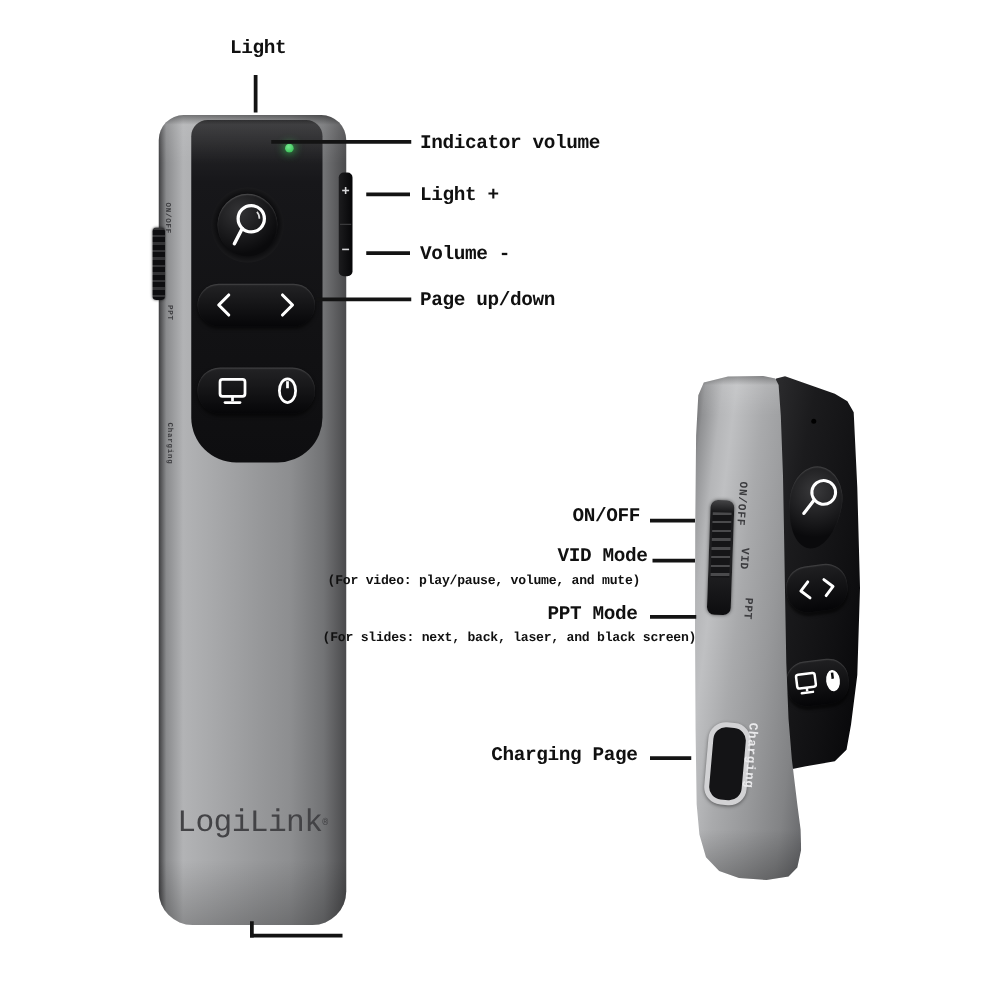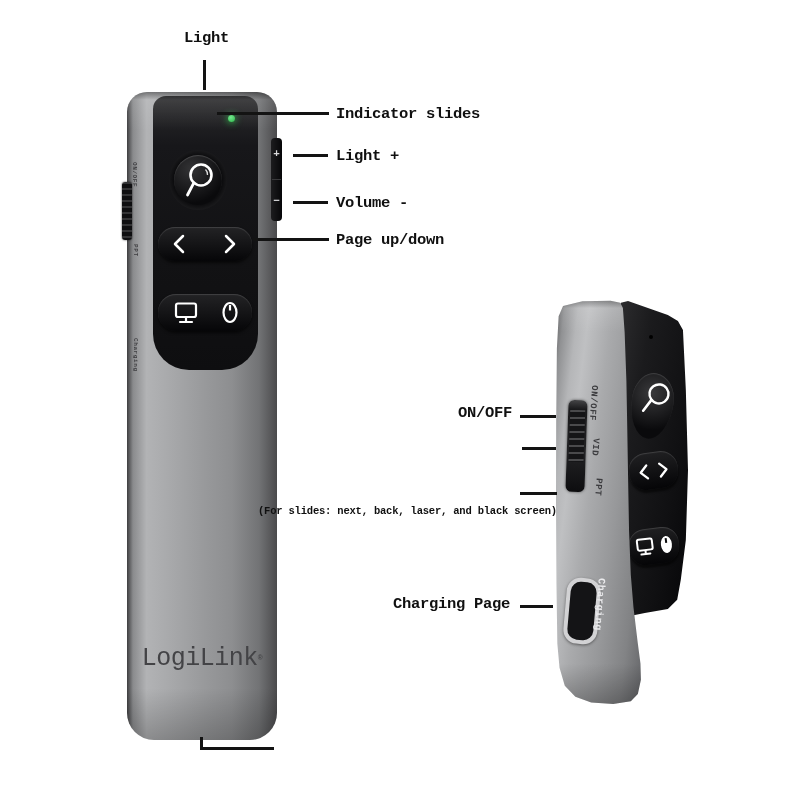--- a/index.html
+++ b/index.html
@@ -162,7 +162,7 @@
   <div class="ln ln-v" style="left:203px;top:60px;height:30px;"></div>
 
   <div class="ln ln-h" style="left:217px;top:112px;width:112px;"></div>
-  <div class="cl" style="left:336px;top:106px;">Indicator slides</div>
+  <div class="cl" style="left:336px;top:106px;">Indicator volume</div>
 
   <div class="ln ln-h" style="left:293px;top:154px;width:35px;"></div>
   <div class="cl" style="left:336px;top:148px;">Light +</div>

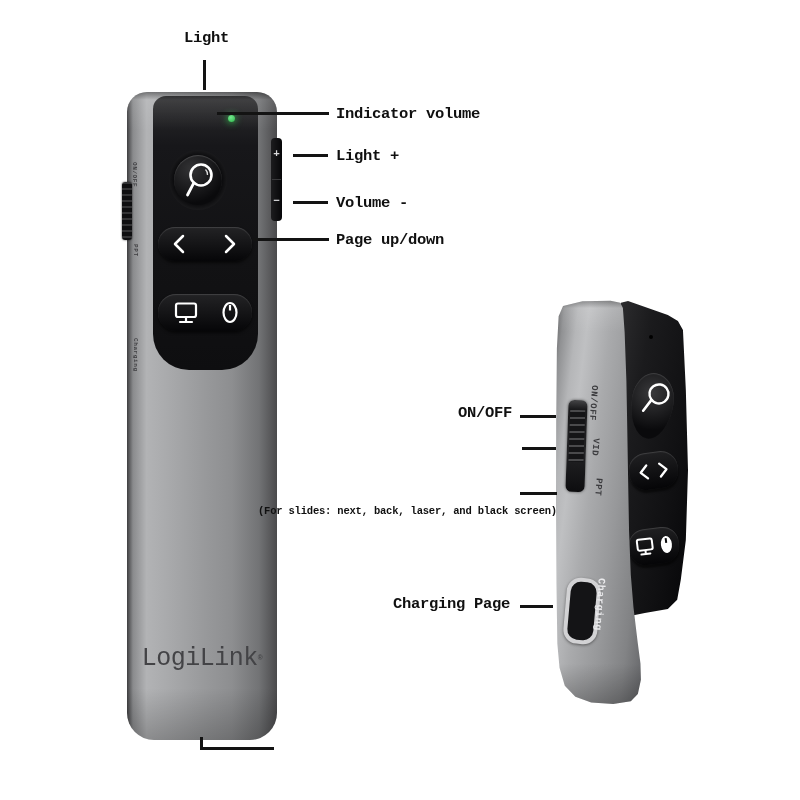--- a/index.html
+++ b/index.html
@@ -229,6 +229,7 @@
   <div class="cl cl-right" style="left:362px;top:405px;width:150px;">ON/OFF</div>
   <div class="ln ln-h" style="left:520px;top:415px;width:36px;"></div>
 
+  <div class="cl cl-right" style="left:368px;top:437px;width:150px;">VID Mode</div>
   <div class="ln ln-h" style="left:522px;top:447px;width:34px;"></div>
 
   <div class="ln ln-h" style="left:520px;top:492px;width:37px;"></div>

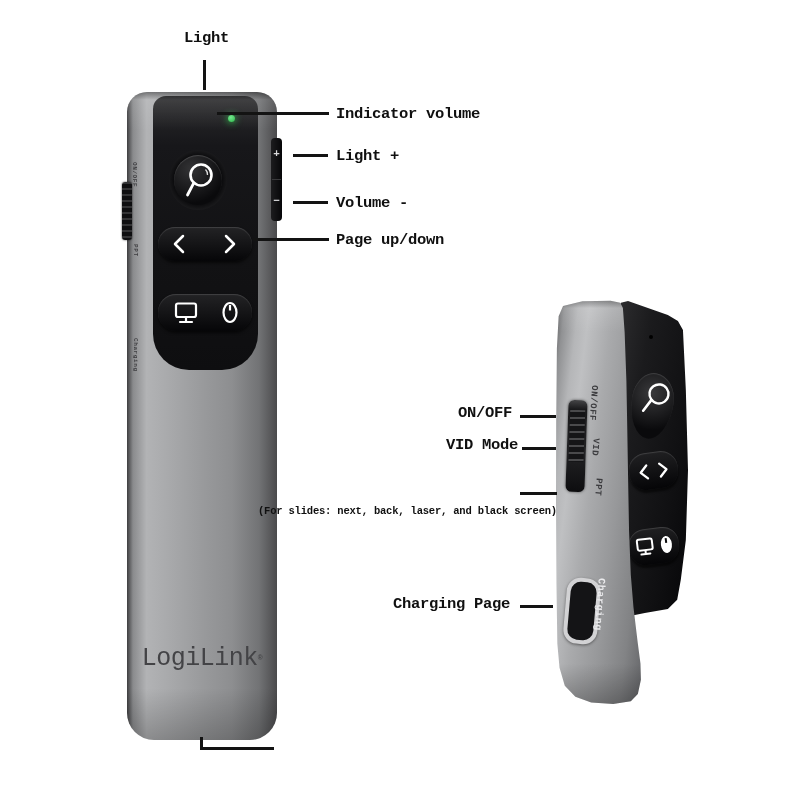--- a/index.html
+++ b/index.html
@@ -231,6 +231,7 @@
 
   <div class="cl cl-right" style="left:368px;top:437px;width:150px;">VID Mode</div>
   <div class="ln ln-h" style="left:522px;top:447px;width:34px;"></div>
+  <div class="cl cl-sub cl-right" style="left:262px;top:459px;width:250px;">(For video: play/pause, volume, and mute)</div>
 
   <div class="ln ln-h" style="left:520px;top:492px;width:37px;"></div>
   <div class="cl cl-sub cl-right" style="left:258px;top:505px;width:250px;">(For slides: next, back, laser, and black screen)</div>

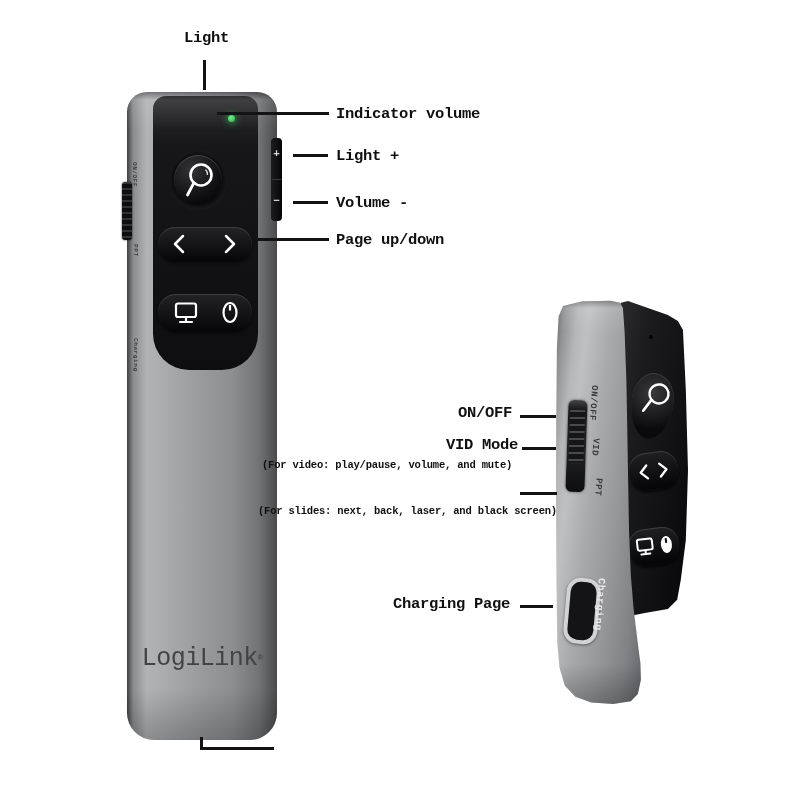--- a/index.html
+++ b/index.html
@@ -233,6 +233,7 @@
   <div class="ln ln-h" style="left:522px;top:447px;width:34px;"></div>
   <div class="cl cl-sub cl-right" style="left:262px;top:459px;width:250px;">(For video: play/pause, volume, and mute)</div>
 
+  <div class="cl cl-right" style="left:360px;top:483px;width:150px;">PPT Mode</div>
   <div class="ln ln-h" style="left:520px;top:492px;width:37px;"></div>
   <div class="cl cl-sub cl-right" style="left:258px;top:505px;width:250px;">(For slides: next, back, laser, and black screen)</div>
 

